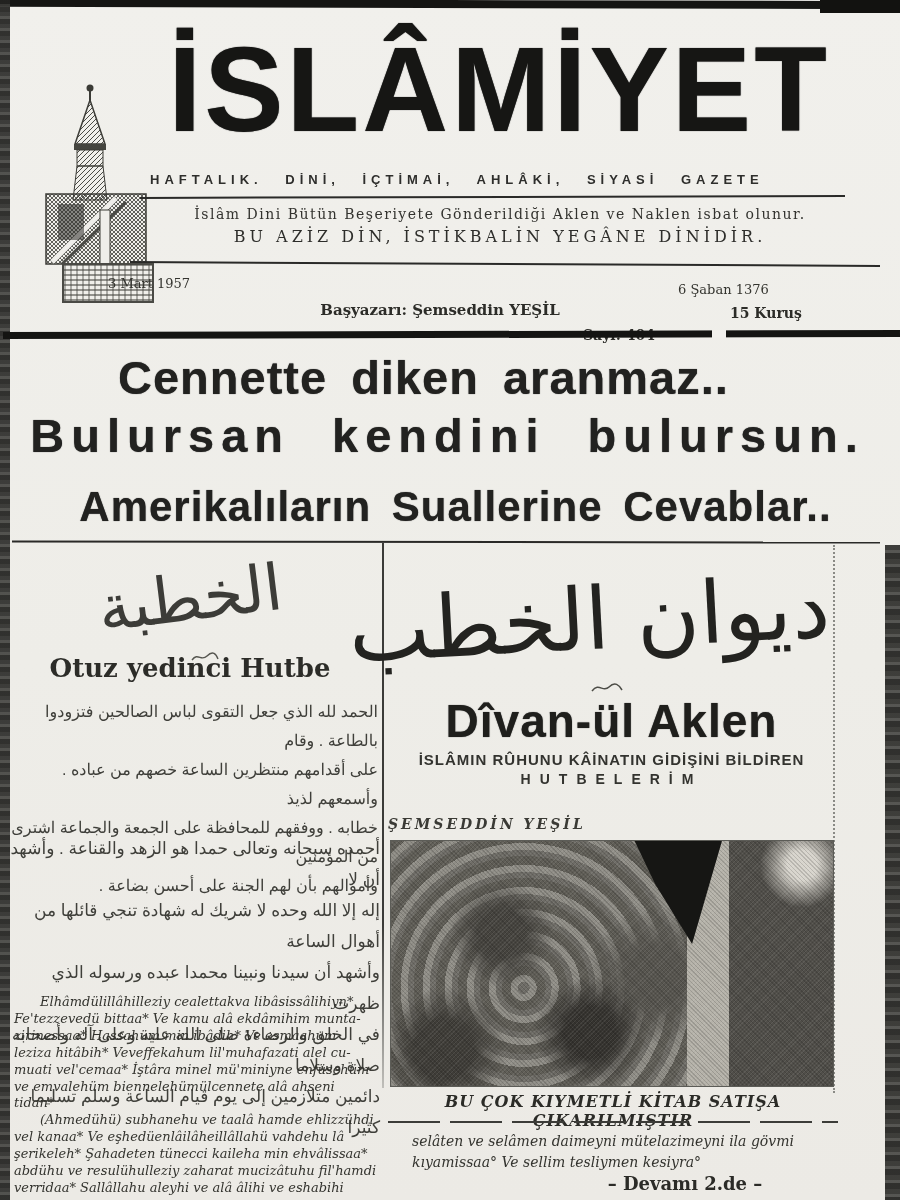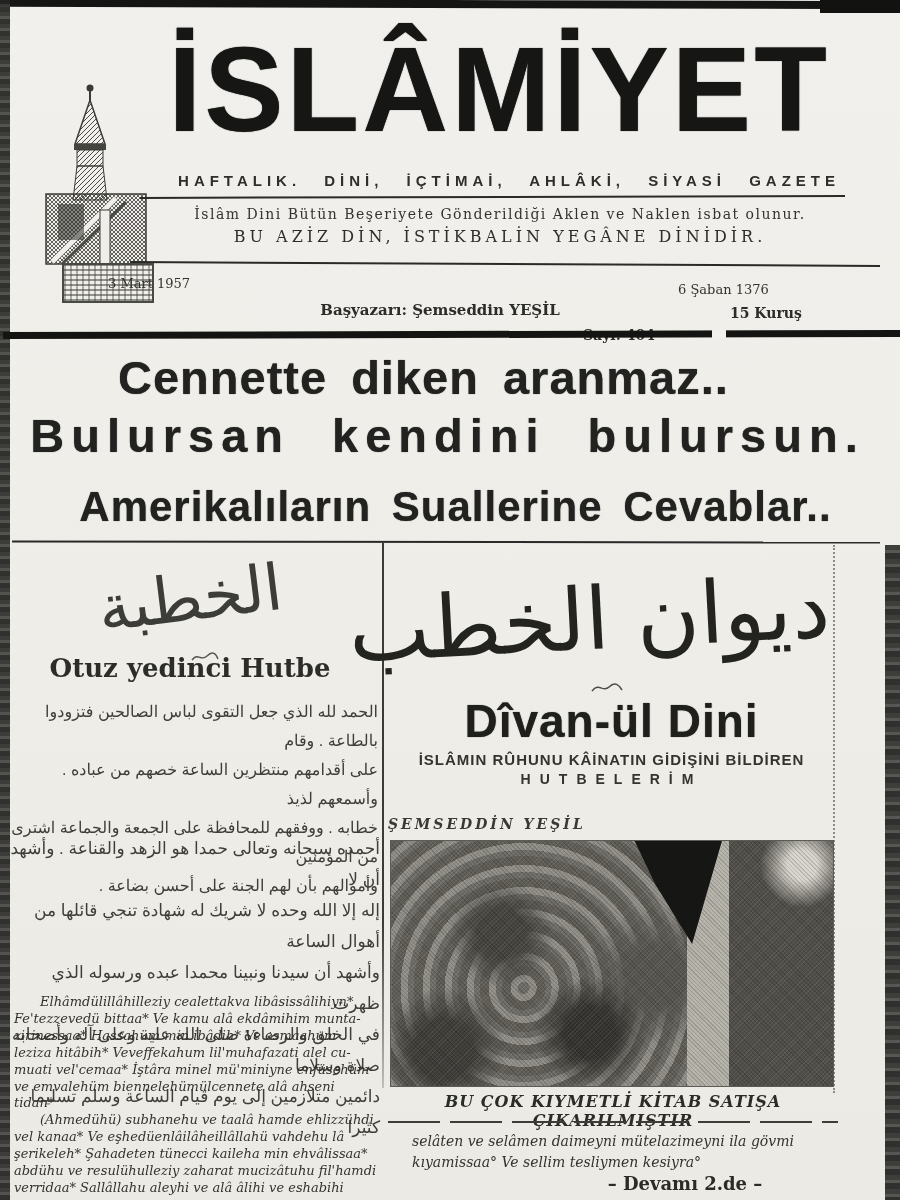--- a/index.html
+++ b/index.html
@@ -20,8 +20,8 @@
   .masthead-title{top:14px;left:148px;width:702px;text-align:center;font-weight:bold;
      font-size:119px;line-height:150px;letter-spacing:3px;transform:scaleY(1.02);
      color:#161614;text-shadow:0 0 1px #333;white-space:nowrap;}
-  .masthead-sub{top:172px;left:150px;width:690px;text-align:right;font-weight:bold;
-     font-size:15px;letter-spacing:5px;word-spacing:14px;color:#2e2e2c;}
+  .masthead-sub{top:172px;left:150px;width:690px;text-align:left;font-weight:bold;
+     font-size:13px;letter-spacing:5px;word-spacing:14px;color:#2e2e2c;}
   .rule{background:#2a2a28;height:2px;}
   .rule-m1{top:196px;left:140px;width:705px;transform:rotate(-.15deg);}
   .motto1{top:206px;left:150px;width:700px;text-align:center;font-family:"DejaVu Serif",serif;

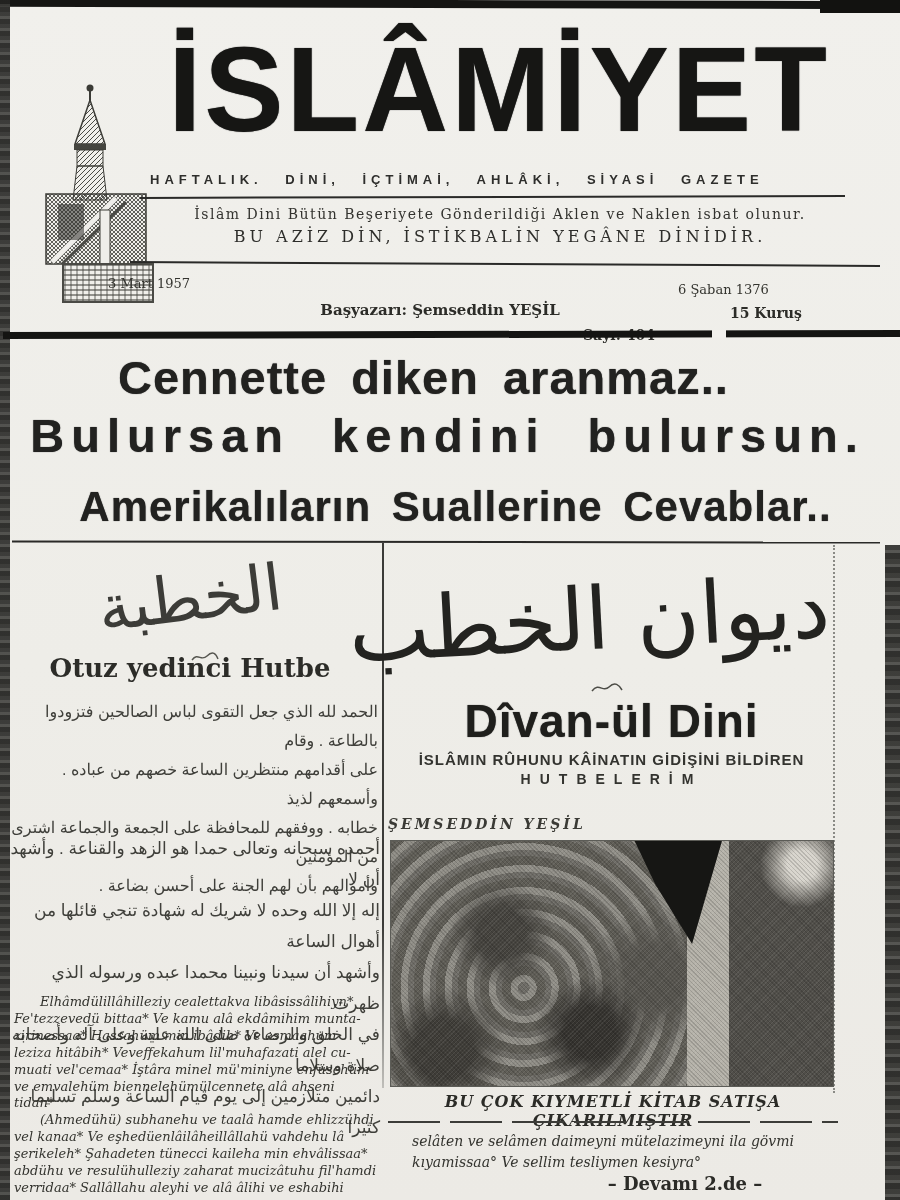--- a/index.html
+++ b/index.html
@@ -196,7 +196,7 @@
   <svg class="abs rsig" width="34" height="16" viewBox="0 0 34 16">
     <path d="M2,11 C9,2 13,13 19,7 S29,5 32,10" fill="none" stroke="#4c4c46" stroke-width="1.5"></path>
   </svg>
-  <div class="abs rtitle">Dîvan-ül Dini</div>
+  <div class="abs rtitle">Dîvan-ül Aklen</div>
   <div class="abs rsub1">İSLÂMIN RÛHUNU KÂİNATIN GİDİŞİNİ BİLDİREN</div>
   <div class="abs rsub2">HUTBELERİM</div>
   <div class="abs rauthor">ŞEMSEDDİN  YEŞİL</div>

